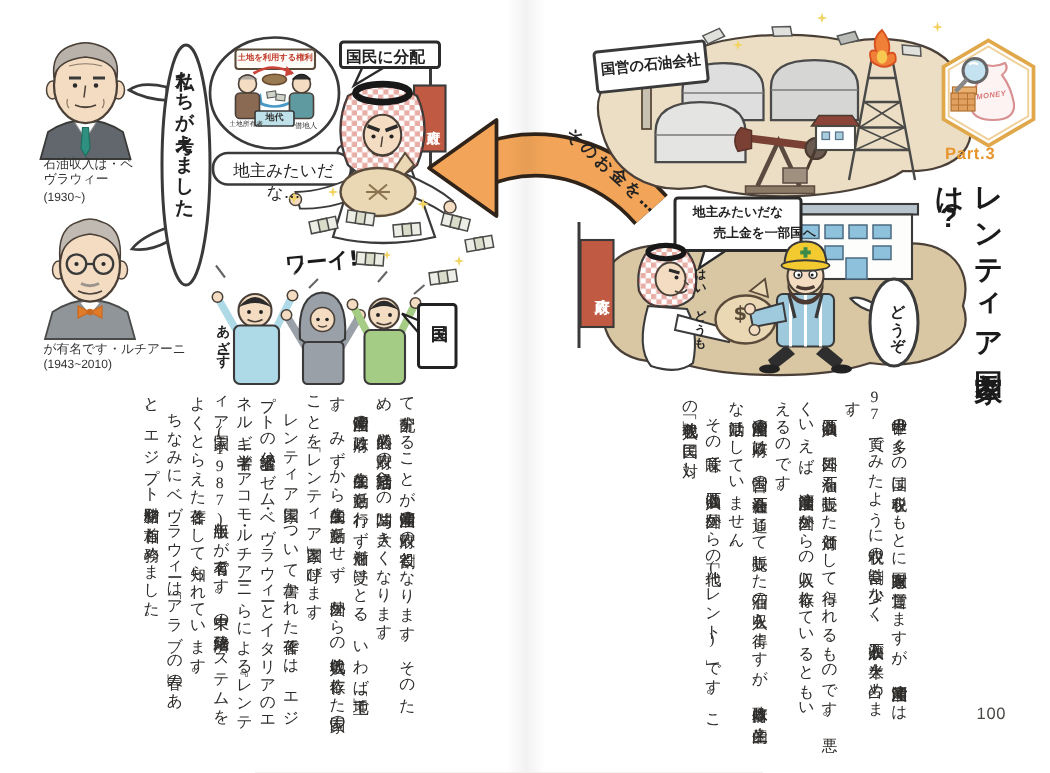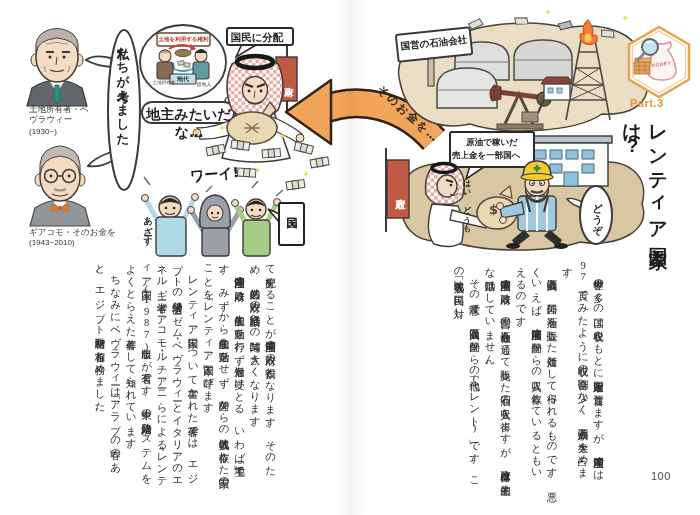--- a/index.html
+++ b/index.html
@@ -367,7 +367,7 @@
     </g>
   </svg>
 
-  <div class="abs" style="left:29px;top:104px;width:60px;font-size:8.5px;line-height:1.2;color:#333">土地所有者・ベヴラウィー</div>
+  <div class="abs" style="left:29px;top:104px;width:60px;font-size:8.5px;line-height:1.2;color:#333">石油収入は・ベヴラウィー</div>
   <div class="abs" style="left:29px;top:127px;font-size:8px;color:#333">(1930~)</div>
   <div class="abs" style="left:29px;top:227px;width:110px;font-size:8.5px;color:#333">ギアコモ・そのお金を</div>
   <div class="abs" style="left:29px;top:238px;font-size:8px;color:#333">(1943~2010)</div>

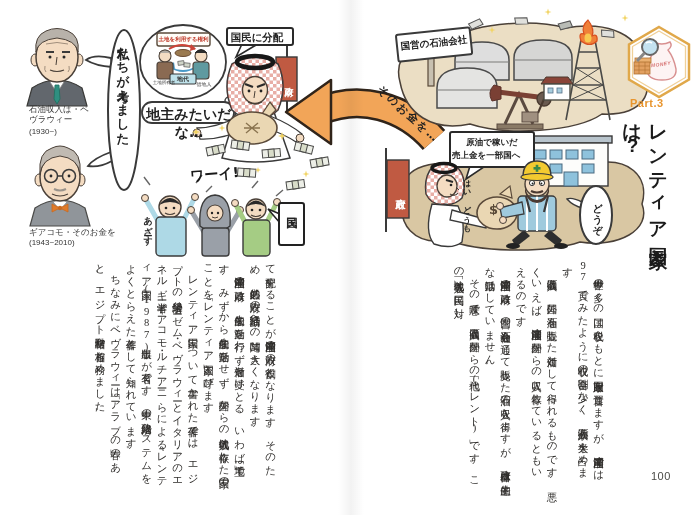--- a/index.html
+++ b/index.html
@@ -379,7 +379,7 @@
   <div class="abs tiny-label" style="left:192px;top:81px;width:24px;font-size:5px">借地人</div>
   <div class="abs tiny-label" style="left:170px;top:76px;width:26px;font-size:6px;font-weight:bold">地代</div>
 
-  <div class="abs hand" style="left:145px;top:106px;width:88px;font-size:14px;font-weight:bold;text-align:center;color:#222">地主みたいだな…</div>
+  <div class="abs hand" style="left:145px;top:106px;width:88px;font-size:11px;font-weight:normal;text-align:center;color:#222">地主みたいだな…</div>
 
   <div class="abs hand signbox-text" style="left:228px;top:31px;width:58px;font-size:10.5px;text-align:center">国民に分配</div>
 

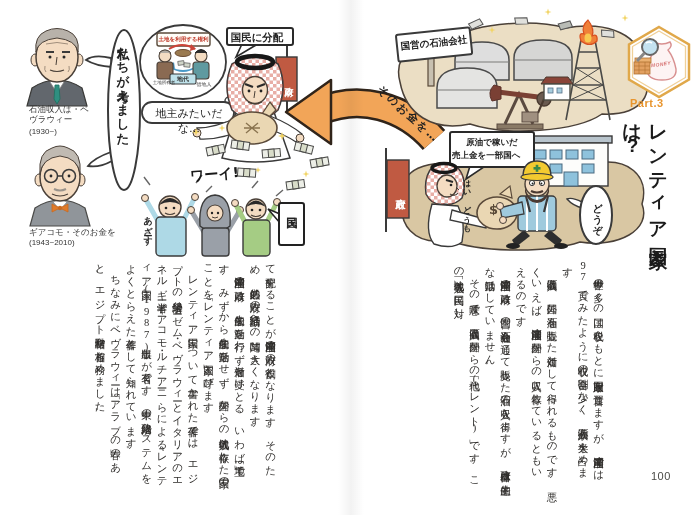--- a/index.html
+++ b/index.html
@@ -394,7 +394,7 @@
 
   <div class="abs hand signbox-text" style="left:399px;top:37px;width:70px;font-size:9.5px;text-align:center;transform:rotate(-6deg)">国営の石油会社</div>
 
-  <div class="abs hand signbox-text" style="left:452px;top:136px;width:80px;font-size:8.5px;text-align:center;line-height:1.6">原油で稼いだ</div>
+  <div class="abs hand signbox-text" style="left:452px;top:136px;width:80px;font-size:8.5px;text-align:center;line-height:1.6">地主みたいだな</div>
   <div class="abs hand signbox-text" style="left:452px;top:150px;width:92px;font-size:8.5px;text-align:left">売上金を一部国へ</div>
 
   <div class="abs vtext hand" style="left:460px;top:174px;height:56px;font-size:8px;font-weight:bold;color:#222">はい、どうも</div>

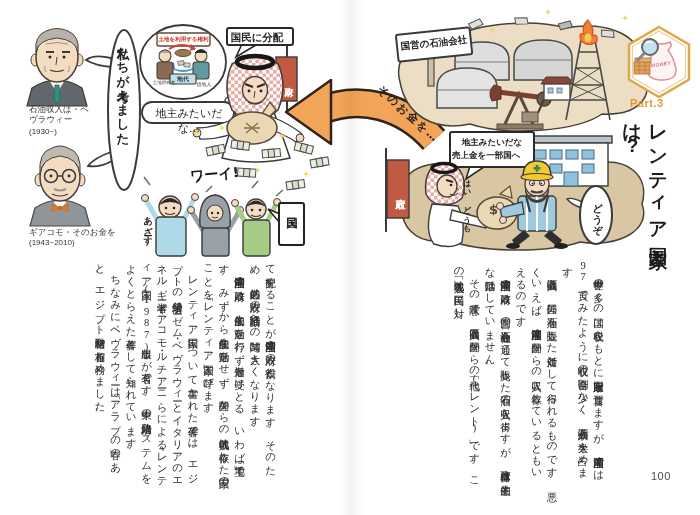--- a/index.html
+++ b/index.html
@@ -395,7 +395,7 @@
   <div class="abs hand signbox-text" style="left:399px;top:37px;width:70px;font-size:9.5px;text-align:center;transform:rotate(-6deg)">国営の石油会社</div>
 
   <div class="abs hand signbox-text" style="left:452px;top:136px;width:80px;font-size:8.5px;text-align:center;line-height:1.6">地主みたいだな</div>
-  <div class="abs hand signbox-text" style="left:452px;top:150px;width:92px;font-size:8.5px;text-align:left">売上金を一部国へ</div>
+  <div class="abs hand signbox-text" style="left:452px;top:150px;width:92px;font-size:8.5px;text-align:right">売上金を一部国へ</div>
 
   <div class="abs vtext hand" style="left:460px;top:174px;height:56px;font-size:8px;font-weight:bold;color:#222">はい、どうも</div>
   <div class="abs vtext hand" style="left:590px;top:196px;height:40px;font-size:10px;font-weight:bold;color:#222">どうぞ</div>

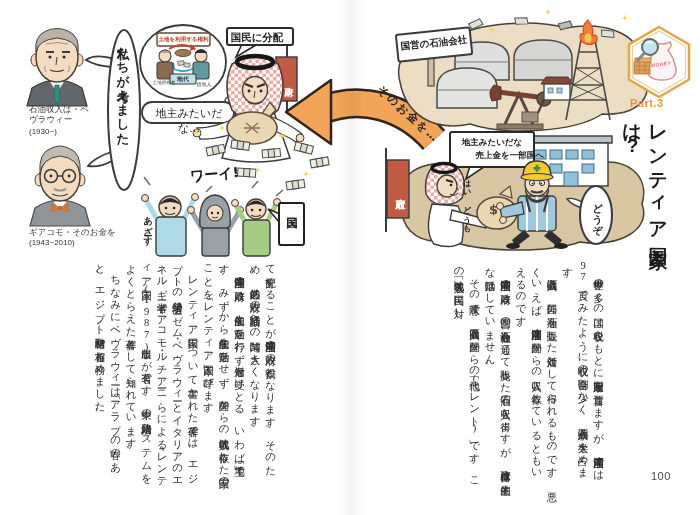--- a/index.html
+++ b/index.html
@@ -369,7 +369,7 @@
 
   <div class="abs" style="left:29px;top:104px;width:60px;font-size:8.5px;line-height:1.2;color:#333">石油収入は・ベヴラウィー</div>
   <div class="abs" style="left:29px;top:127px;font-size:8px;color:#333">(1930~)</div>
-  <div class="abs" style="left:29px;top:227px;width:110px;font-size:8.5px;color:#333">ギアコモ・そのお金を</div>
+  <div class="abs" style="left:29px;top:227px;width:110px;font-size:8.5px;color:#333">が有名です・ルチアーニ</div>
   <div class="abs" style="left:29px;top:238px;font-size:8px;color:#333">(1943~2010)</div>
 
   <div class="abs vtext hand" style="left:114px;top:38px;height:148px;font-size:12.5px;font-weight:bold;color:#222">私たちが考えました</div>

